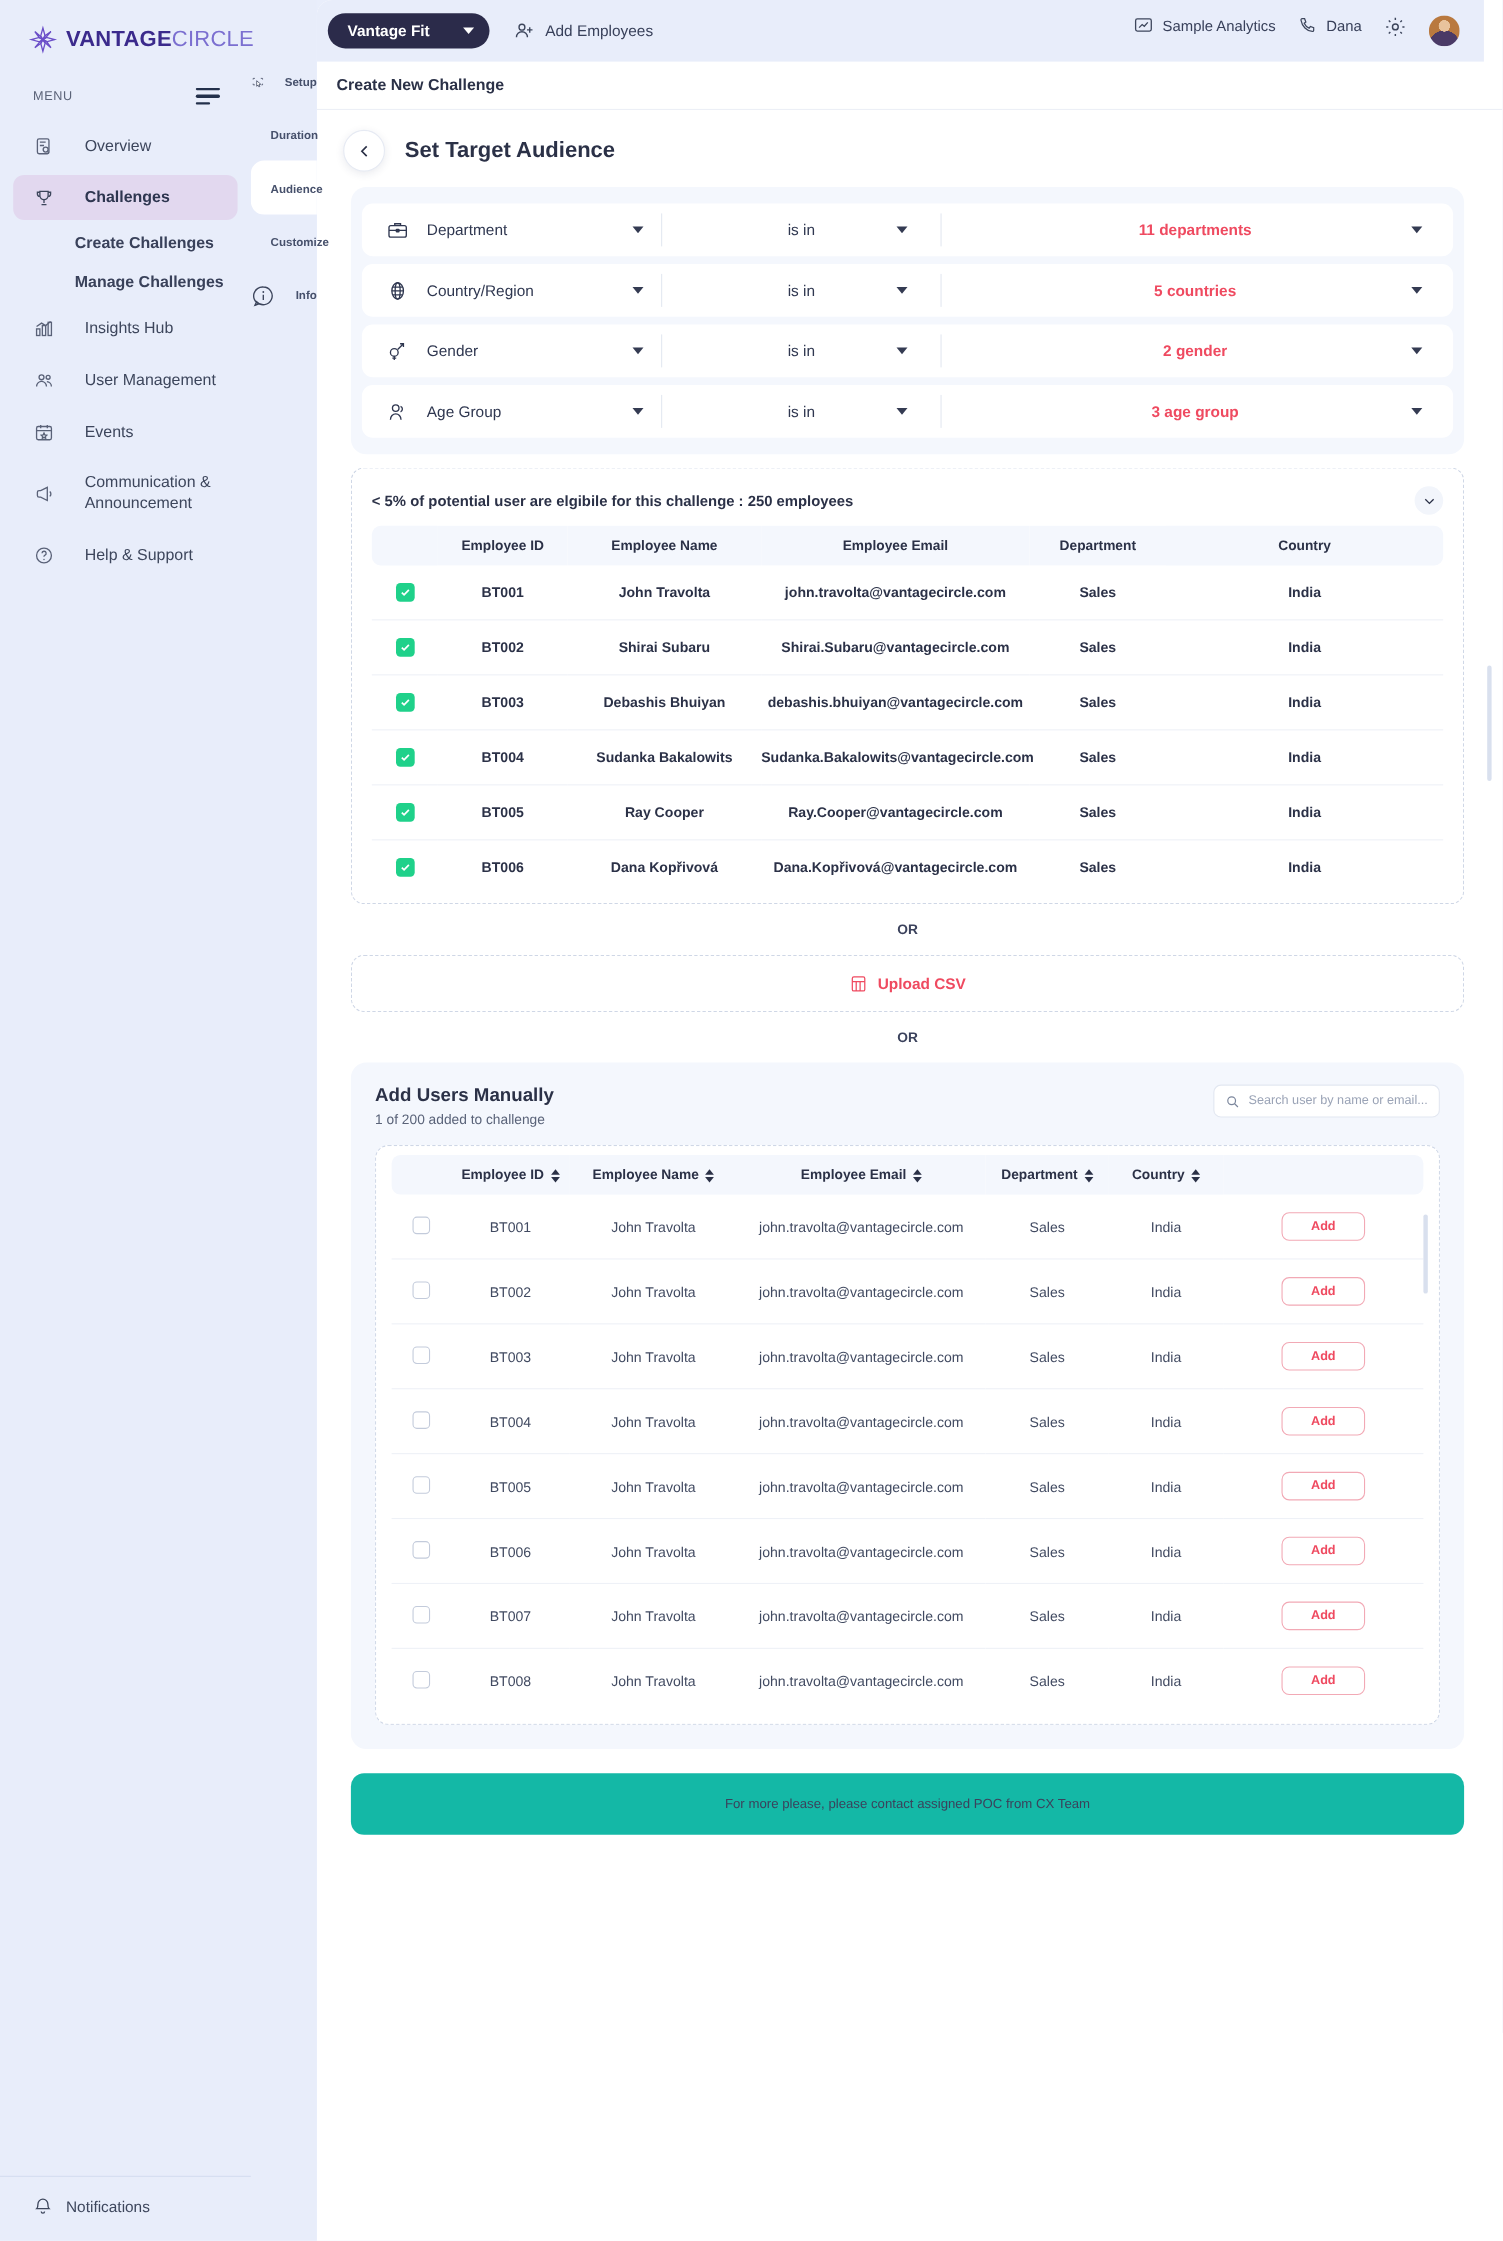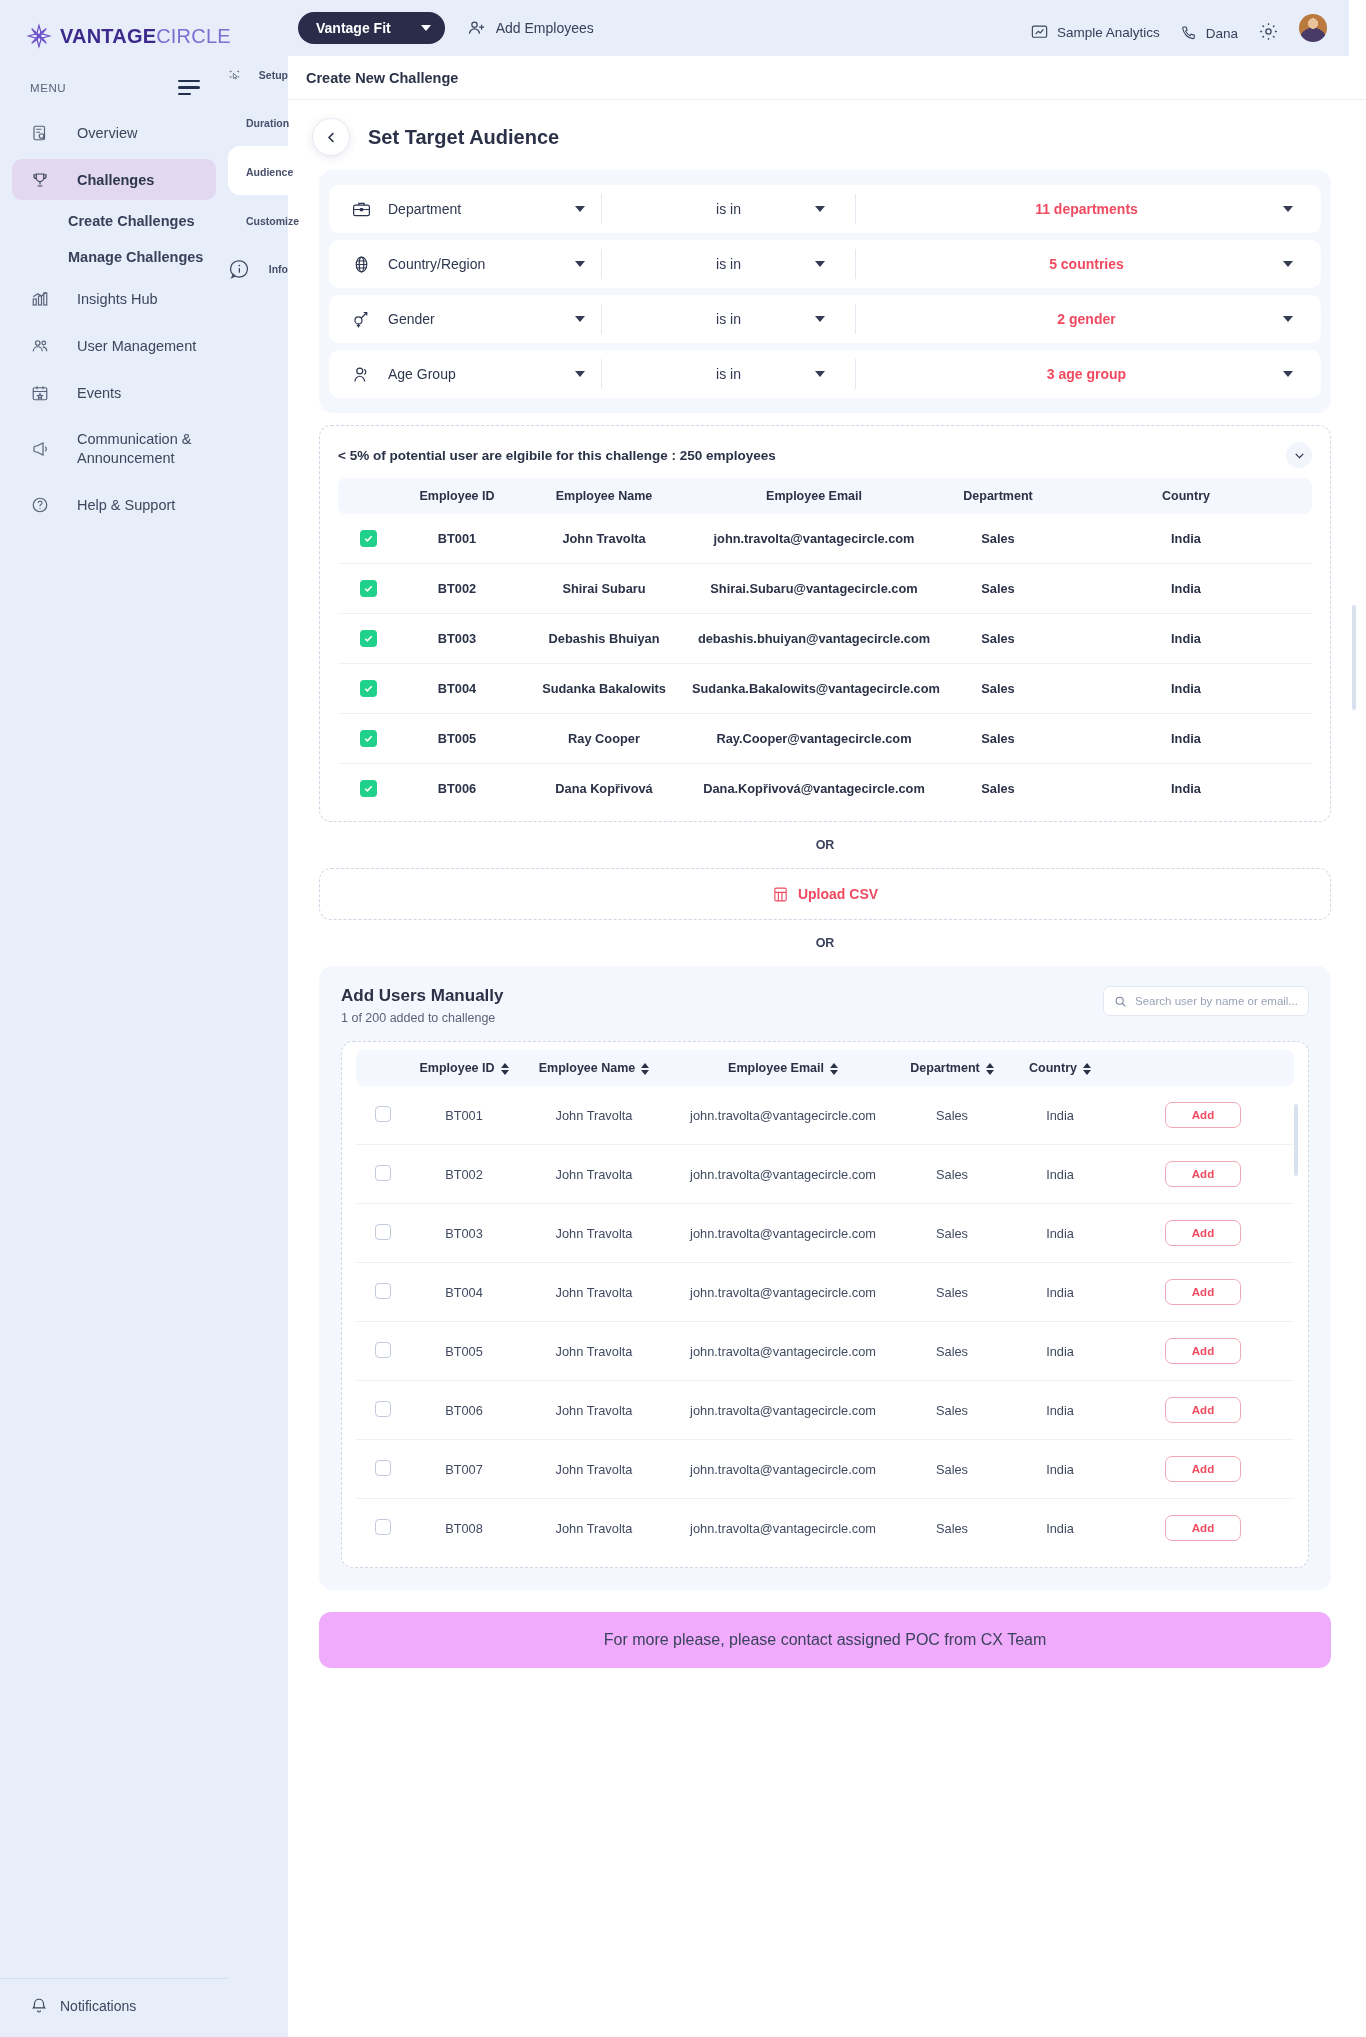--- a/index.html
+++ b/index.html
@@ -93,7 +93,7 @@
   }
   .top-left { display: flex; align-items: center; gap: 22px; padding-left: 10px; }
   .add-emp { display: flex; align-items: center; gap: 9px; font-size: 14px; color: #38405a; cursor: pointer; }
-  .top-right { display: flex; align-items: flex-end; gap: 20px; }
+  .top-right { display: flex; align-items: flex-start; gap: 20px; }
   .top-right .t-item { display: flex; align-items: center; gap: 8px; font-size: 13.5px; color: #38405a; cursor: pointer; }
   .avatar { width: 28px; height: 28px; border-radius: 50%; background: #b9793f; cursor: pointer;
             background-image: radial-gradient(circle at 50% 34%, #e8c39c 0 22%, transparent 23%),

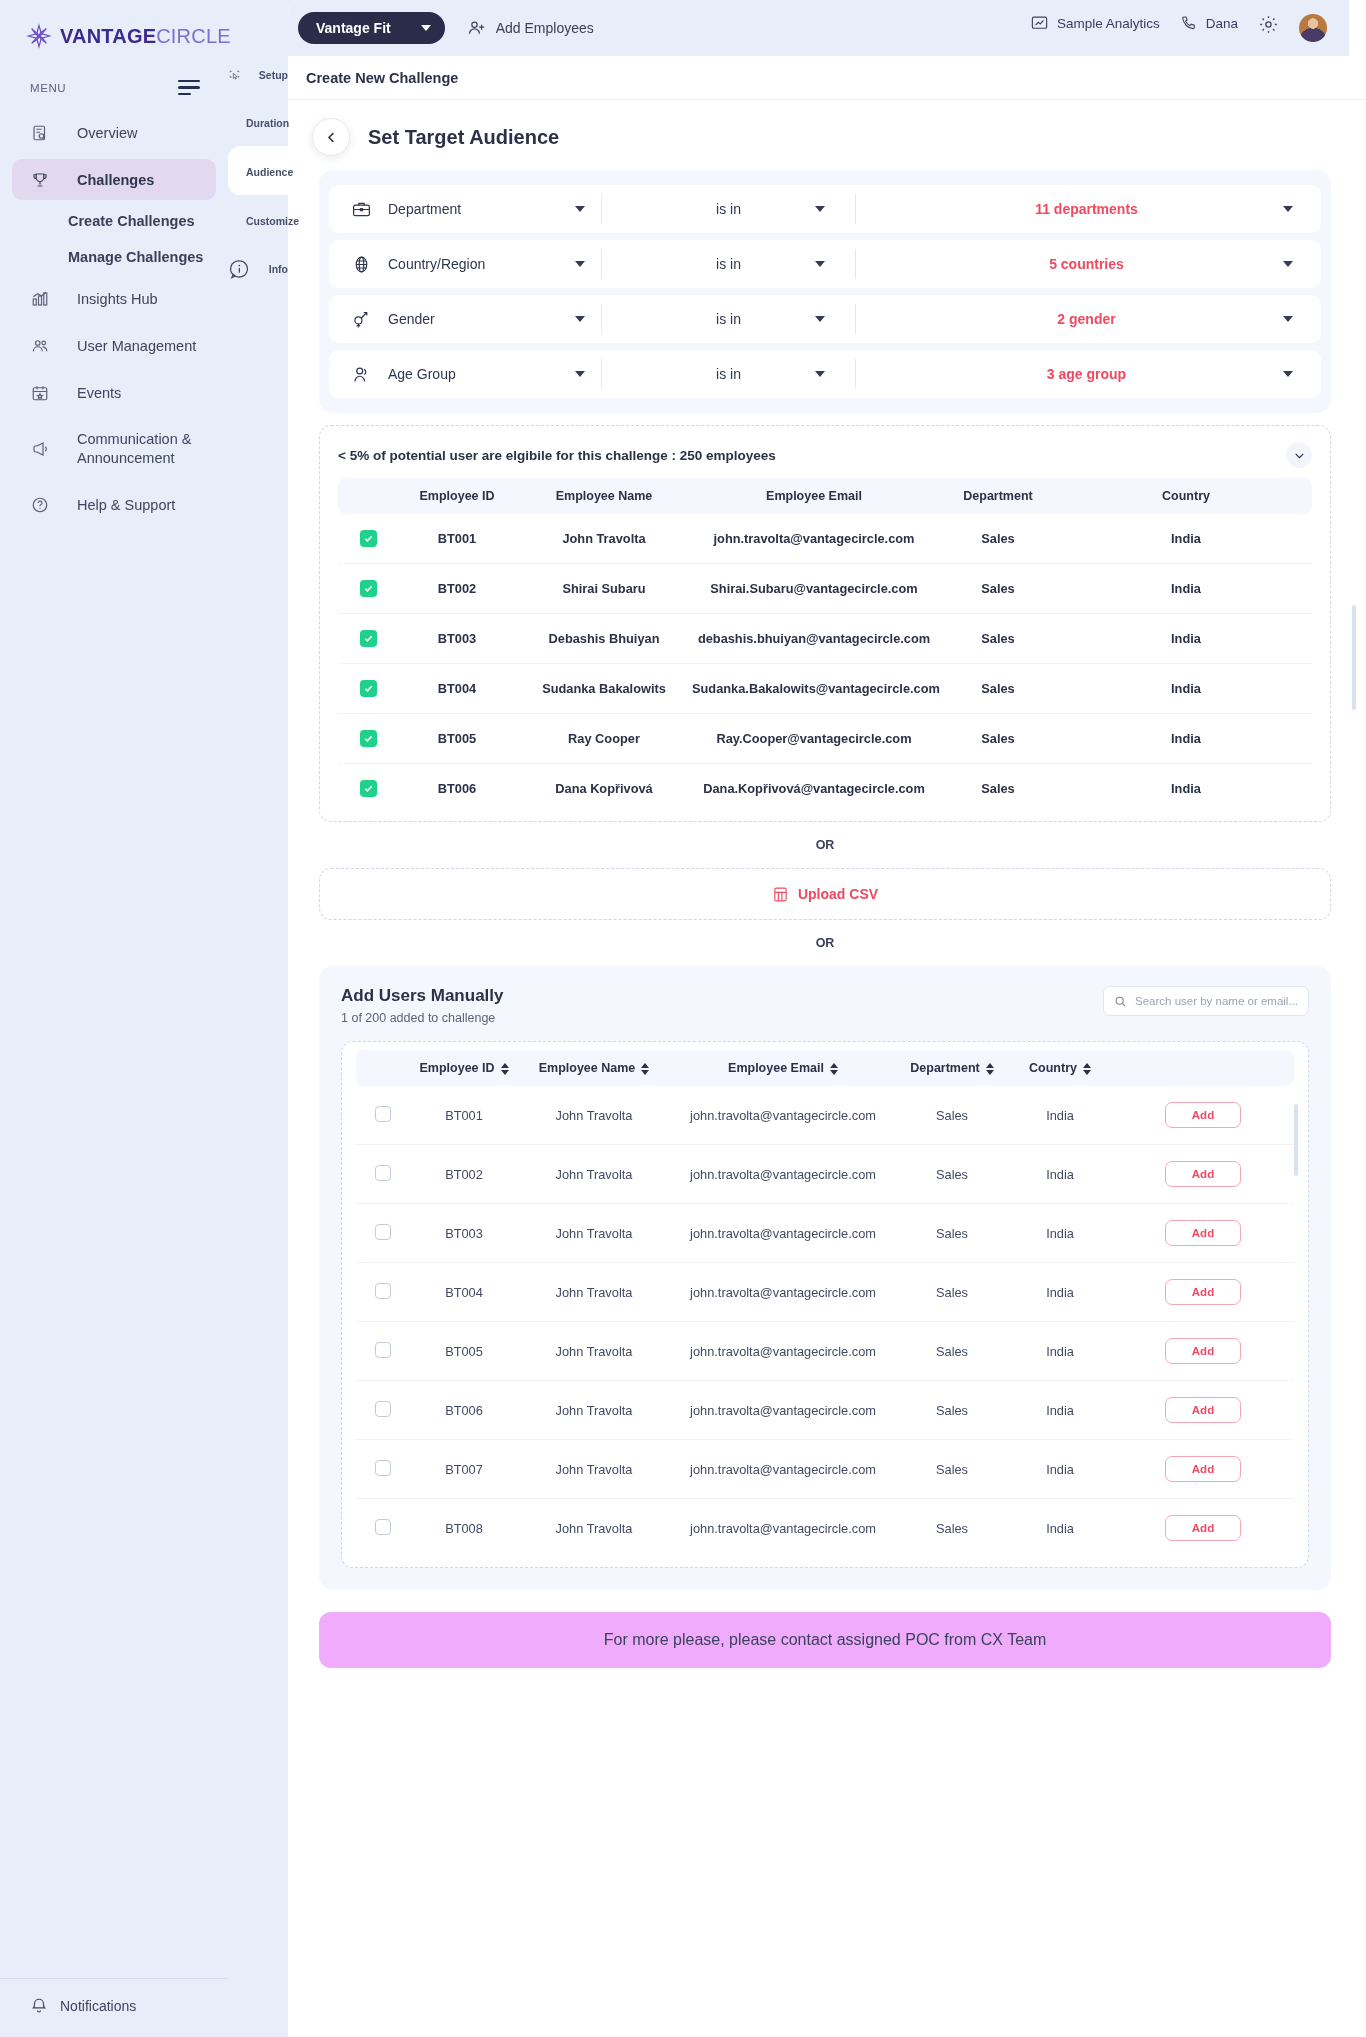--- a/index.html
+++ b/index.html
@@ -200,9 +200,9 @@
     font-family: "Liberation Sans", sans-serif;
   }
   .poc-note {
-    margin-top: 22px; background: #f0abfc; border-radius: 12px; height: 56px;
+    margin-top: 22px; background: #14b8a6; border-radius: 12px; height: 56px;
     display: flex; align-items: center; justify-content: center;
-    font-size: 16px; color: #3b425c;
+    font-size: 12px; color: #3b425c;
   }
   svg { display: block; }
 </style>

